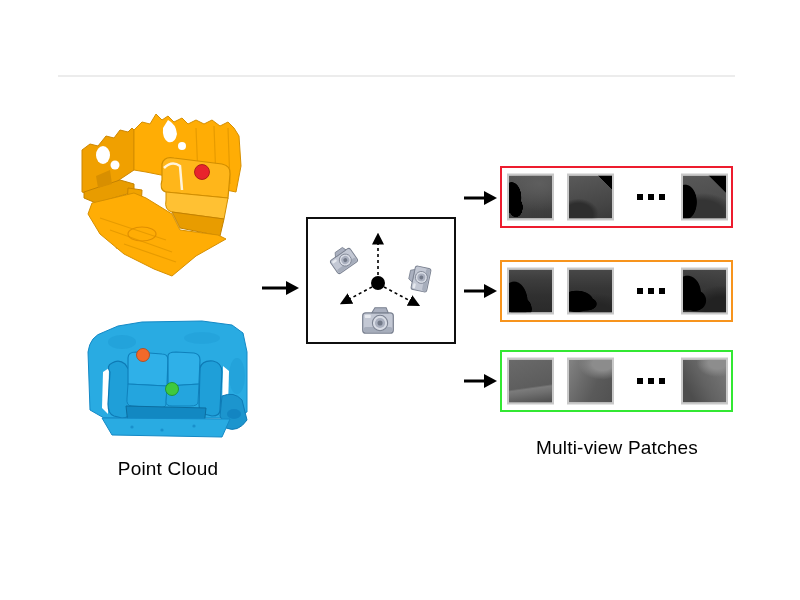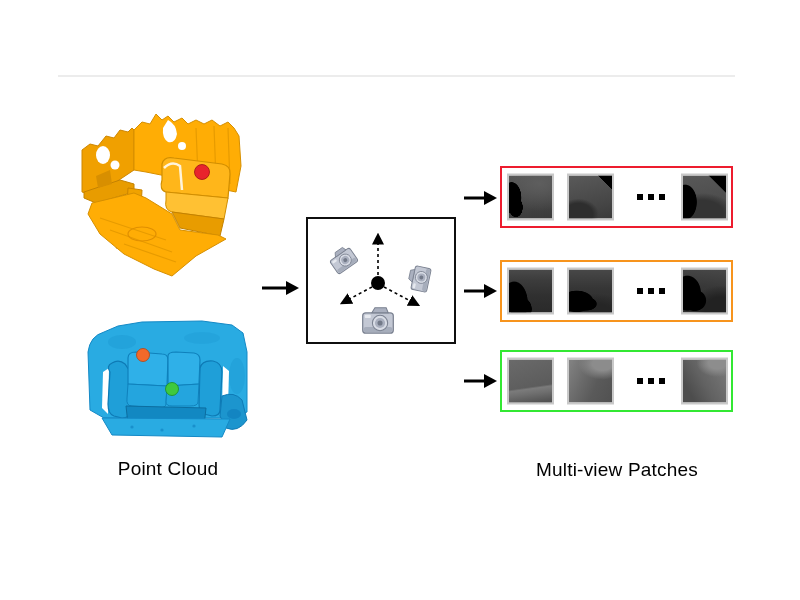--- a/index.html
+++ b/index.html
@@ -88,7 +88,7 @@
   }
   .cap-pc  { left:88px;  top:458px; width:160px; }
   .cap-dr  { left:298px; top:447px; width:162px; }
-  .cap-mvp { left:517px; top:459px; width:200px; }
+  .cap-mvp { left:517px; top:437px; width:200px; }
 </style>
 </head>
 <body>

